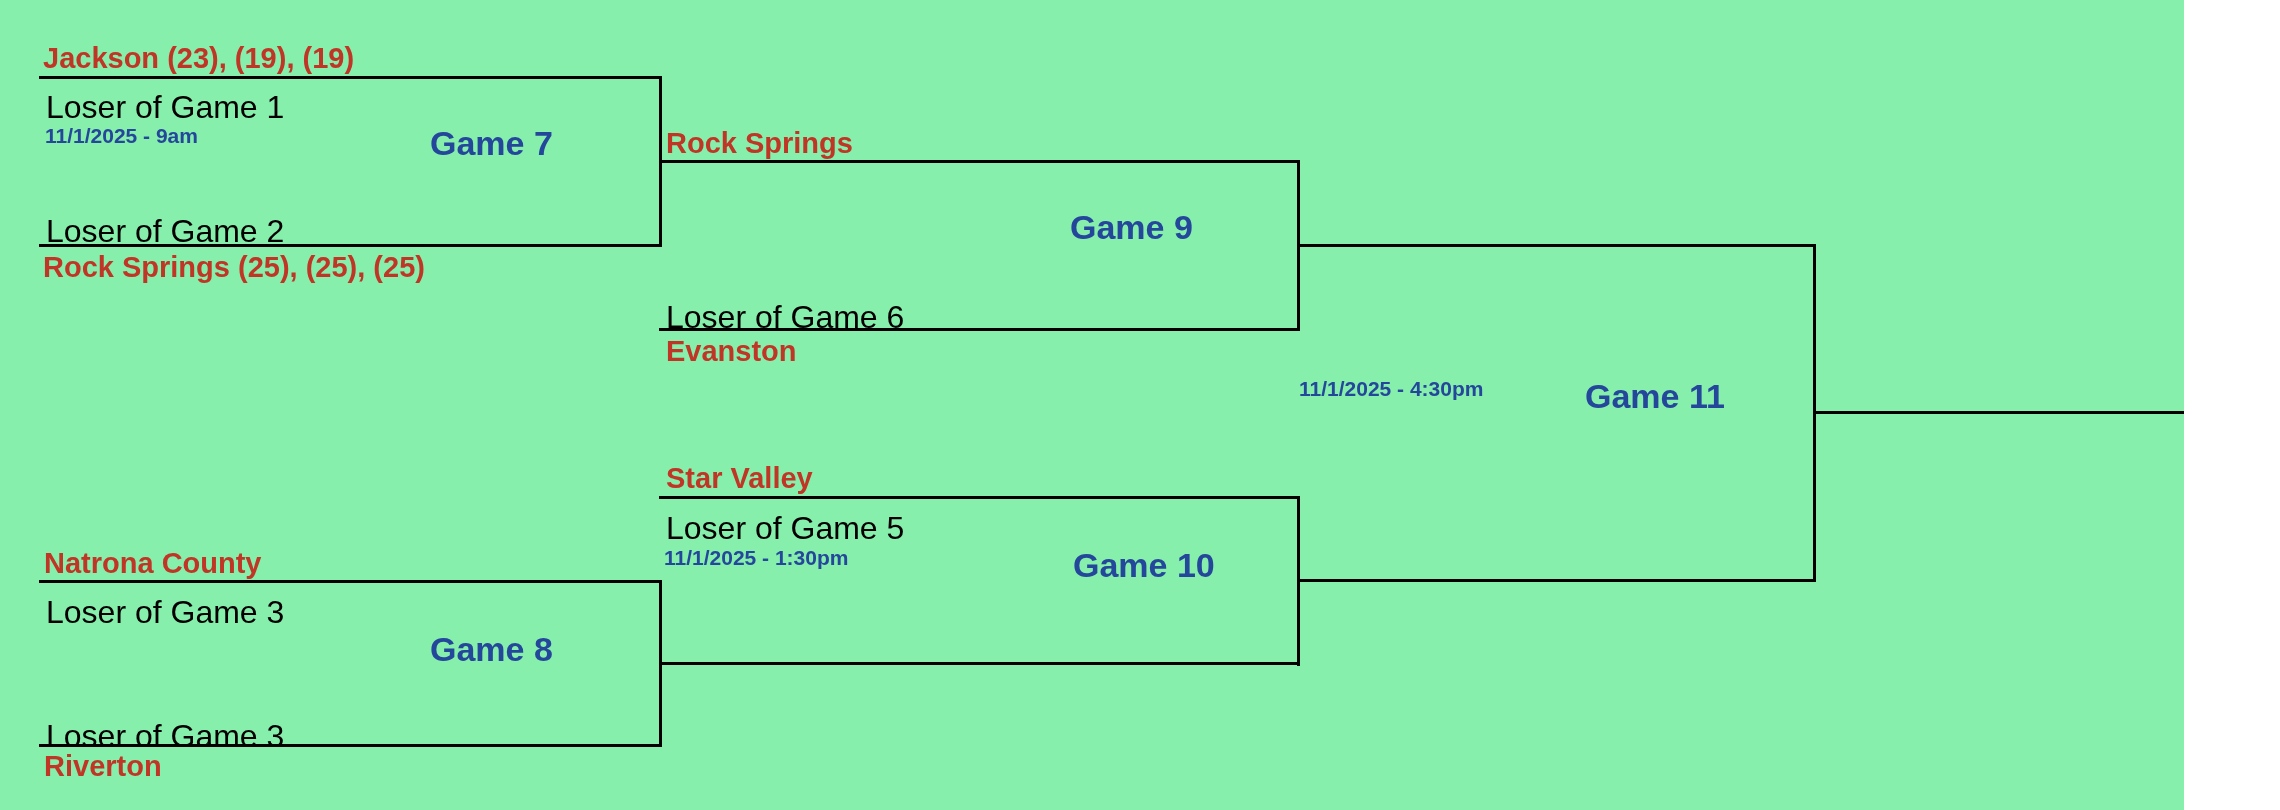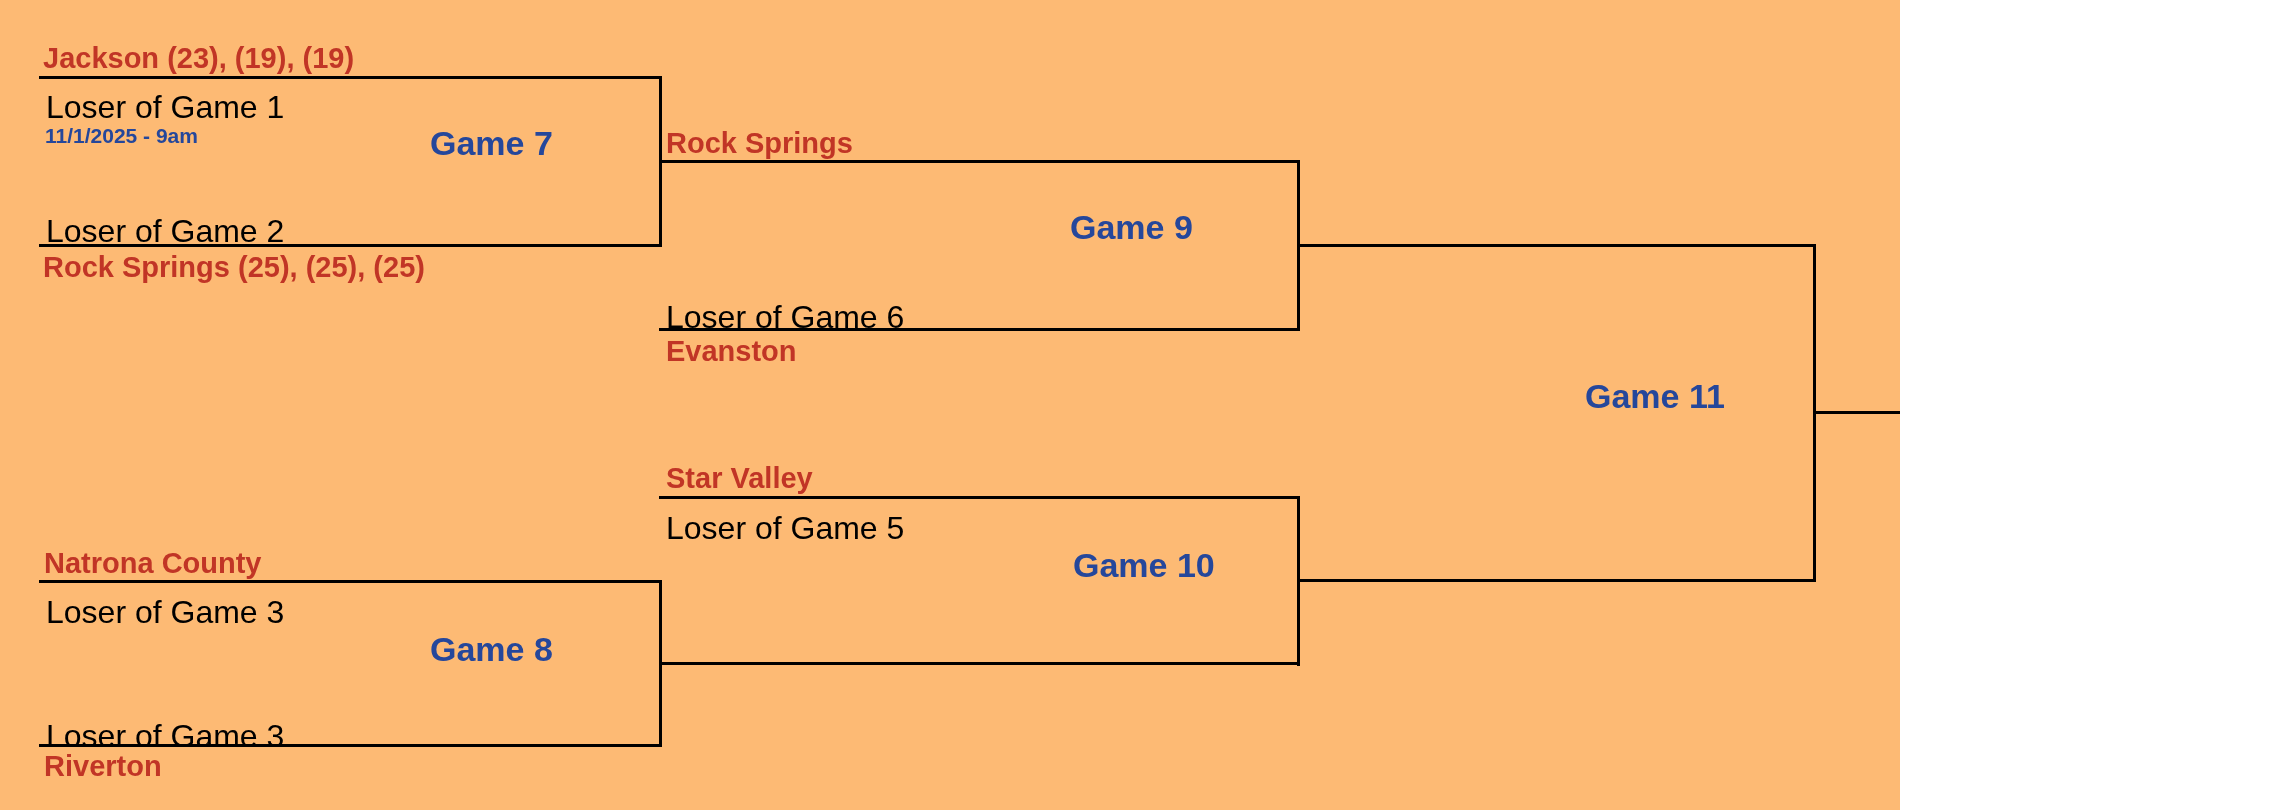--- a/index.html
+++ b/index.html
@@ -13,9 +13,9 @@
   body { font-family: "Liberation Sans", sans-serif; }
   .bracket {
     position: relative;
-    width: 1900px;
+    width: 2184px;
     height: 810px;
-    background: #fdba74;
+    background: #86efac;
     overflow: hidden;
   }
   .hl, .vl {

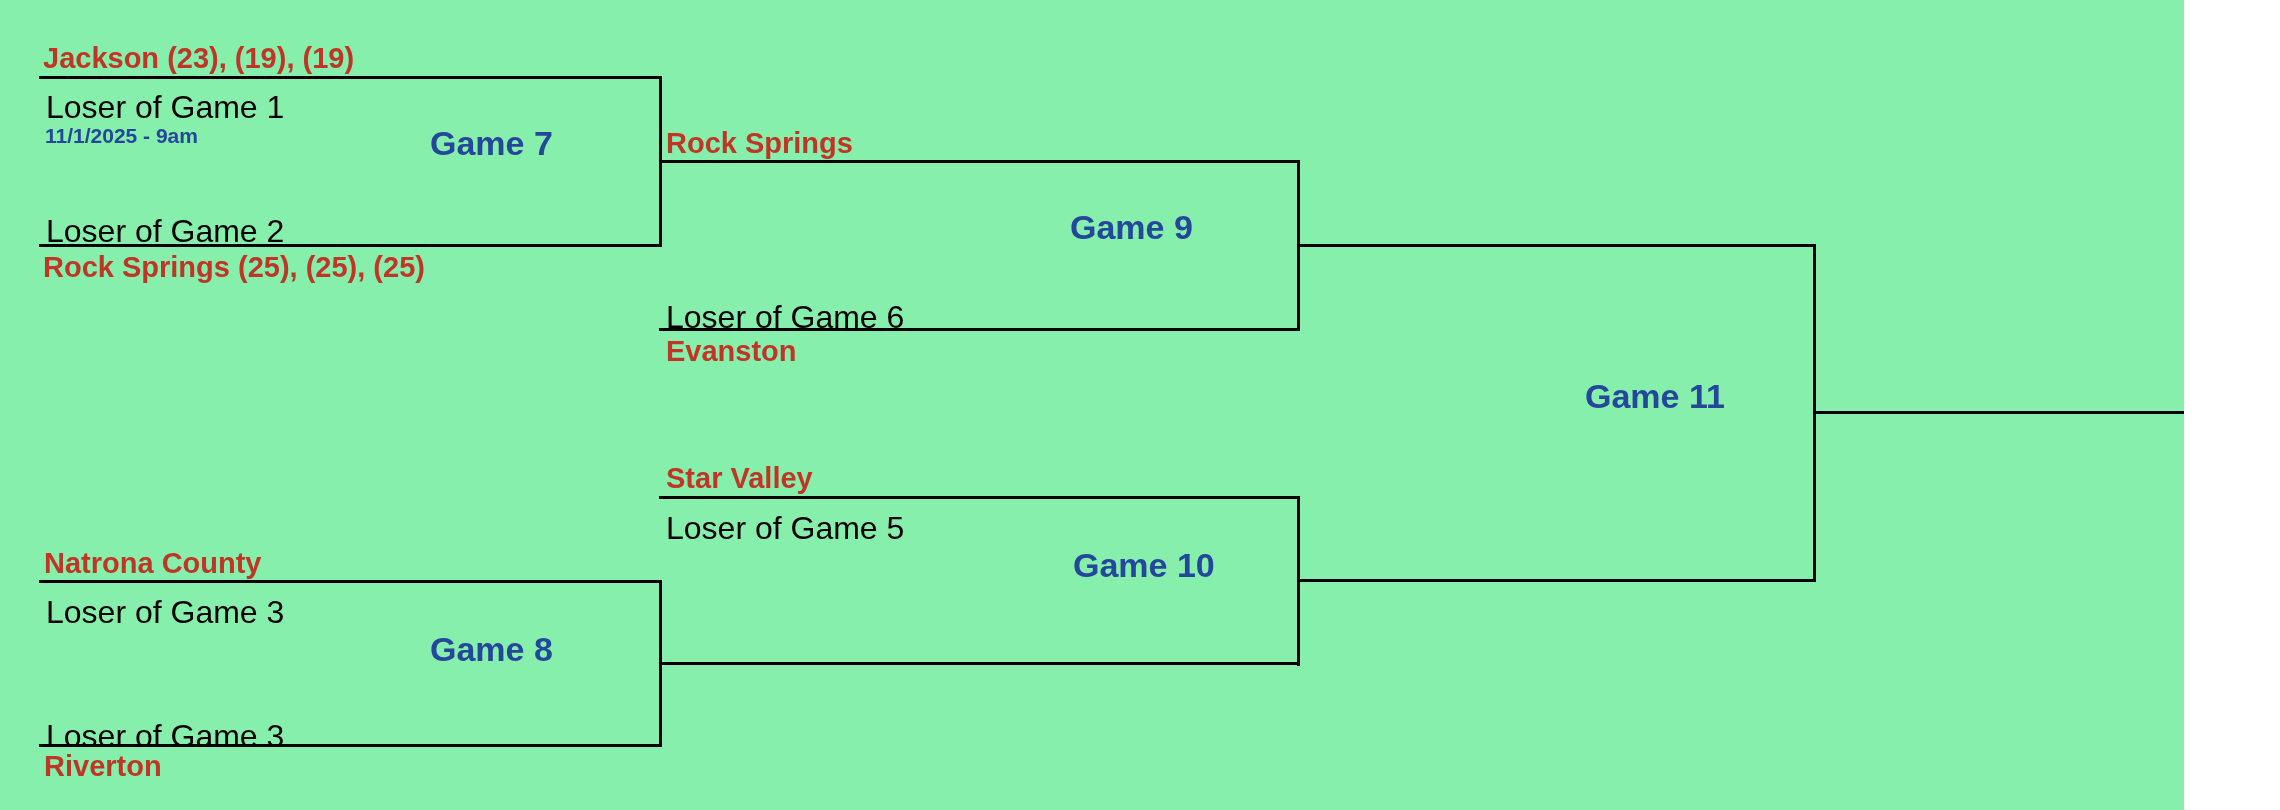--- a/index.html
+++ b/index.html
@@ -104,6 +104,7 @@
   <div class="vl" style="left:1813px; top:244px; height:338px"></div>
   <div class="hl" style="left:1813px; top:411px; width:424px"></div>
 
+  <div class="txt sched" style="left:1299px; top:377px">11/1/2025 - 4:30pm</div>
   <div class="txt glabel" style="left:1585px; top:377px">Game 11</div>
 
 </div>

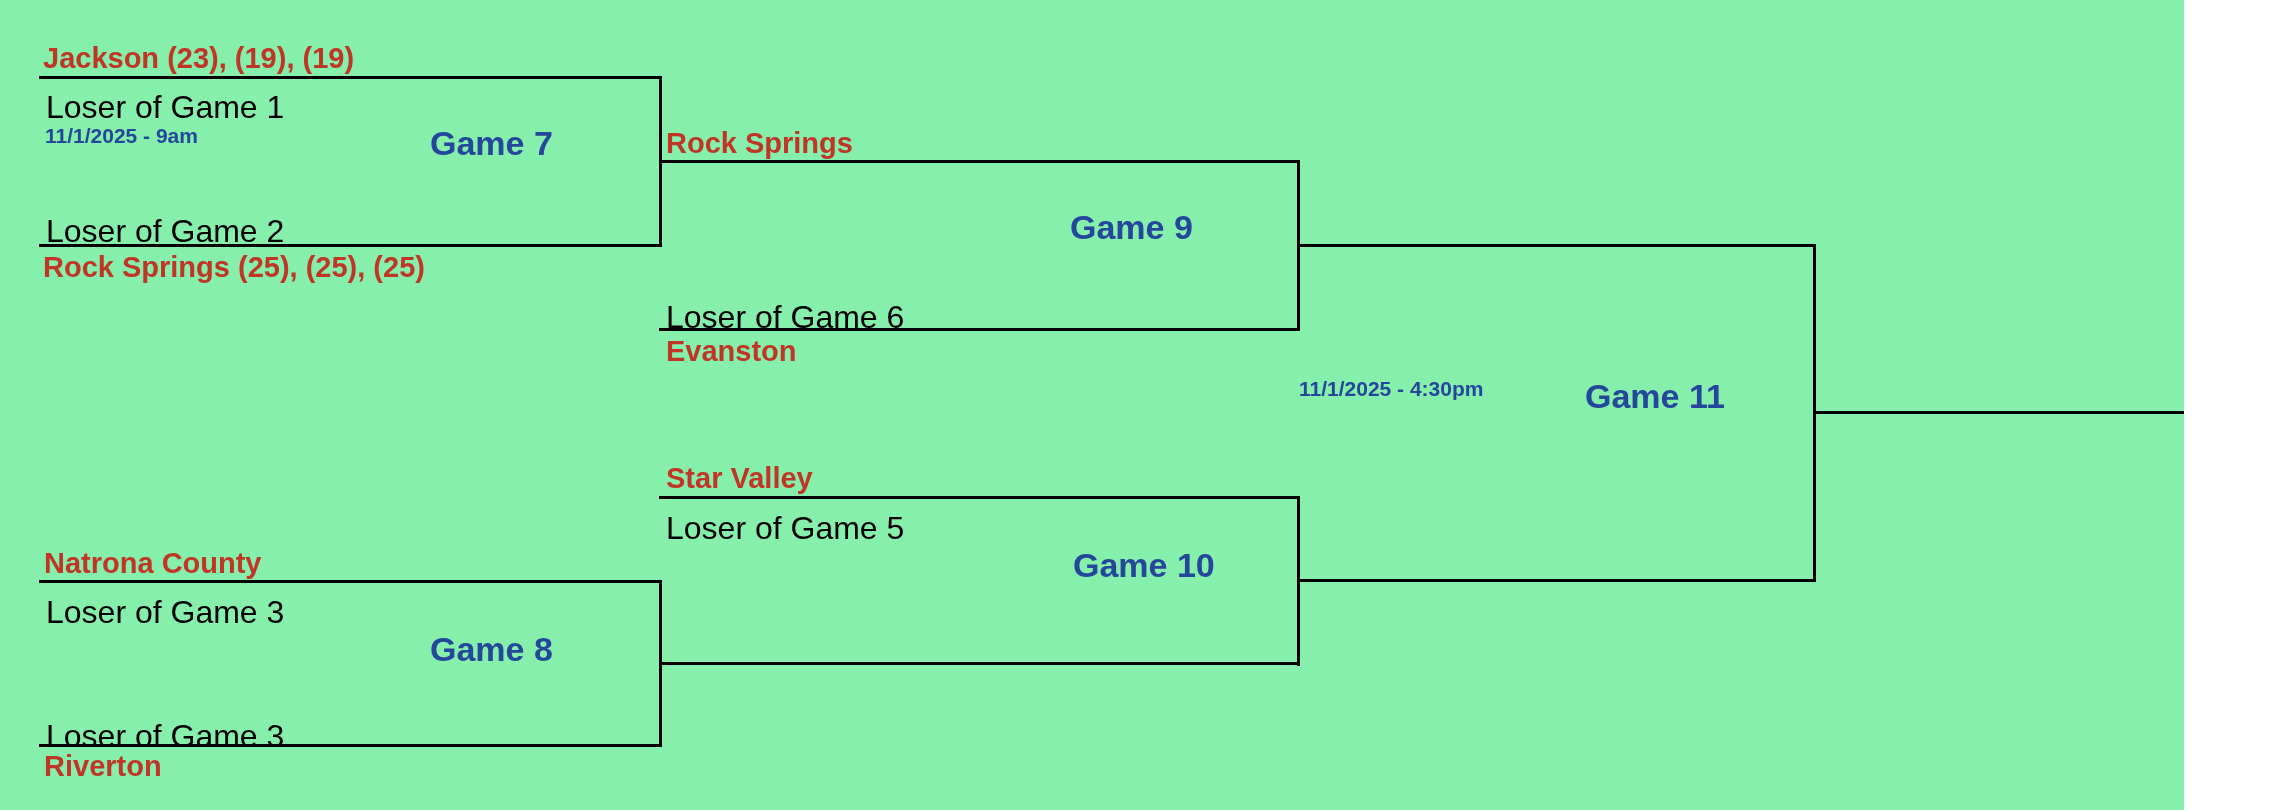--- a/index.html
+++ b/index.html
@@ -87,6 +87,7 @@
 
   <div class="txt team" style="left:666px;  top:462px">Star Valley</div>
   <div class="txt feeder" style="left:666px;  top:510px">Loser of Game 5</div>
+  <div class="txt sched" style="left:664px;  top:546px">11/1/2025 - 1:30pm</div>
   <div class="txt glabel" style="left:1073px; top:546px">Game 10</div>
 
   <div class="hl" style="left:39px; top:580px; width:623px"></div>

